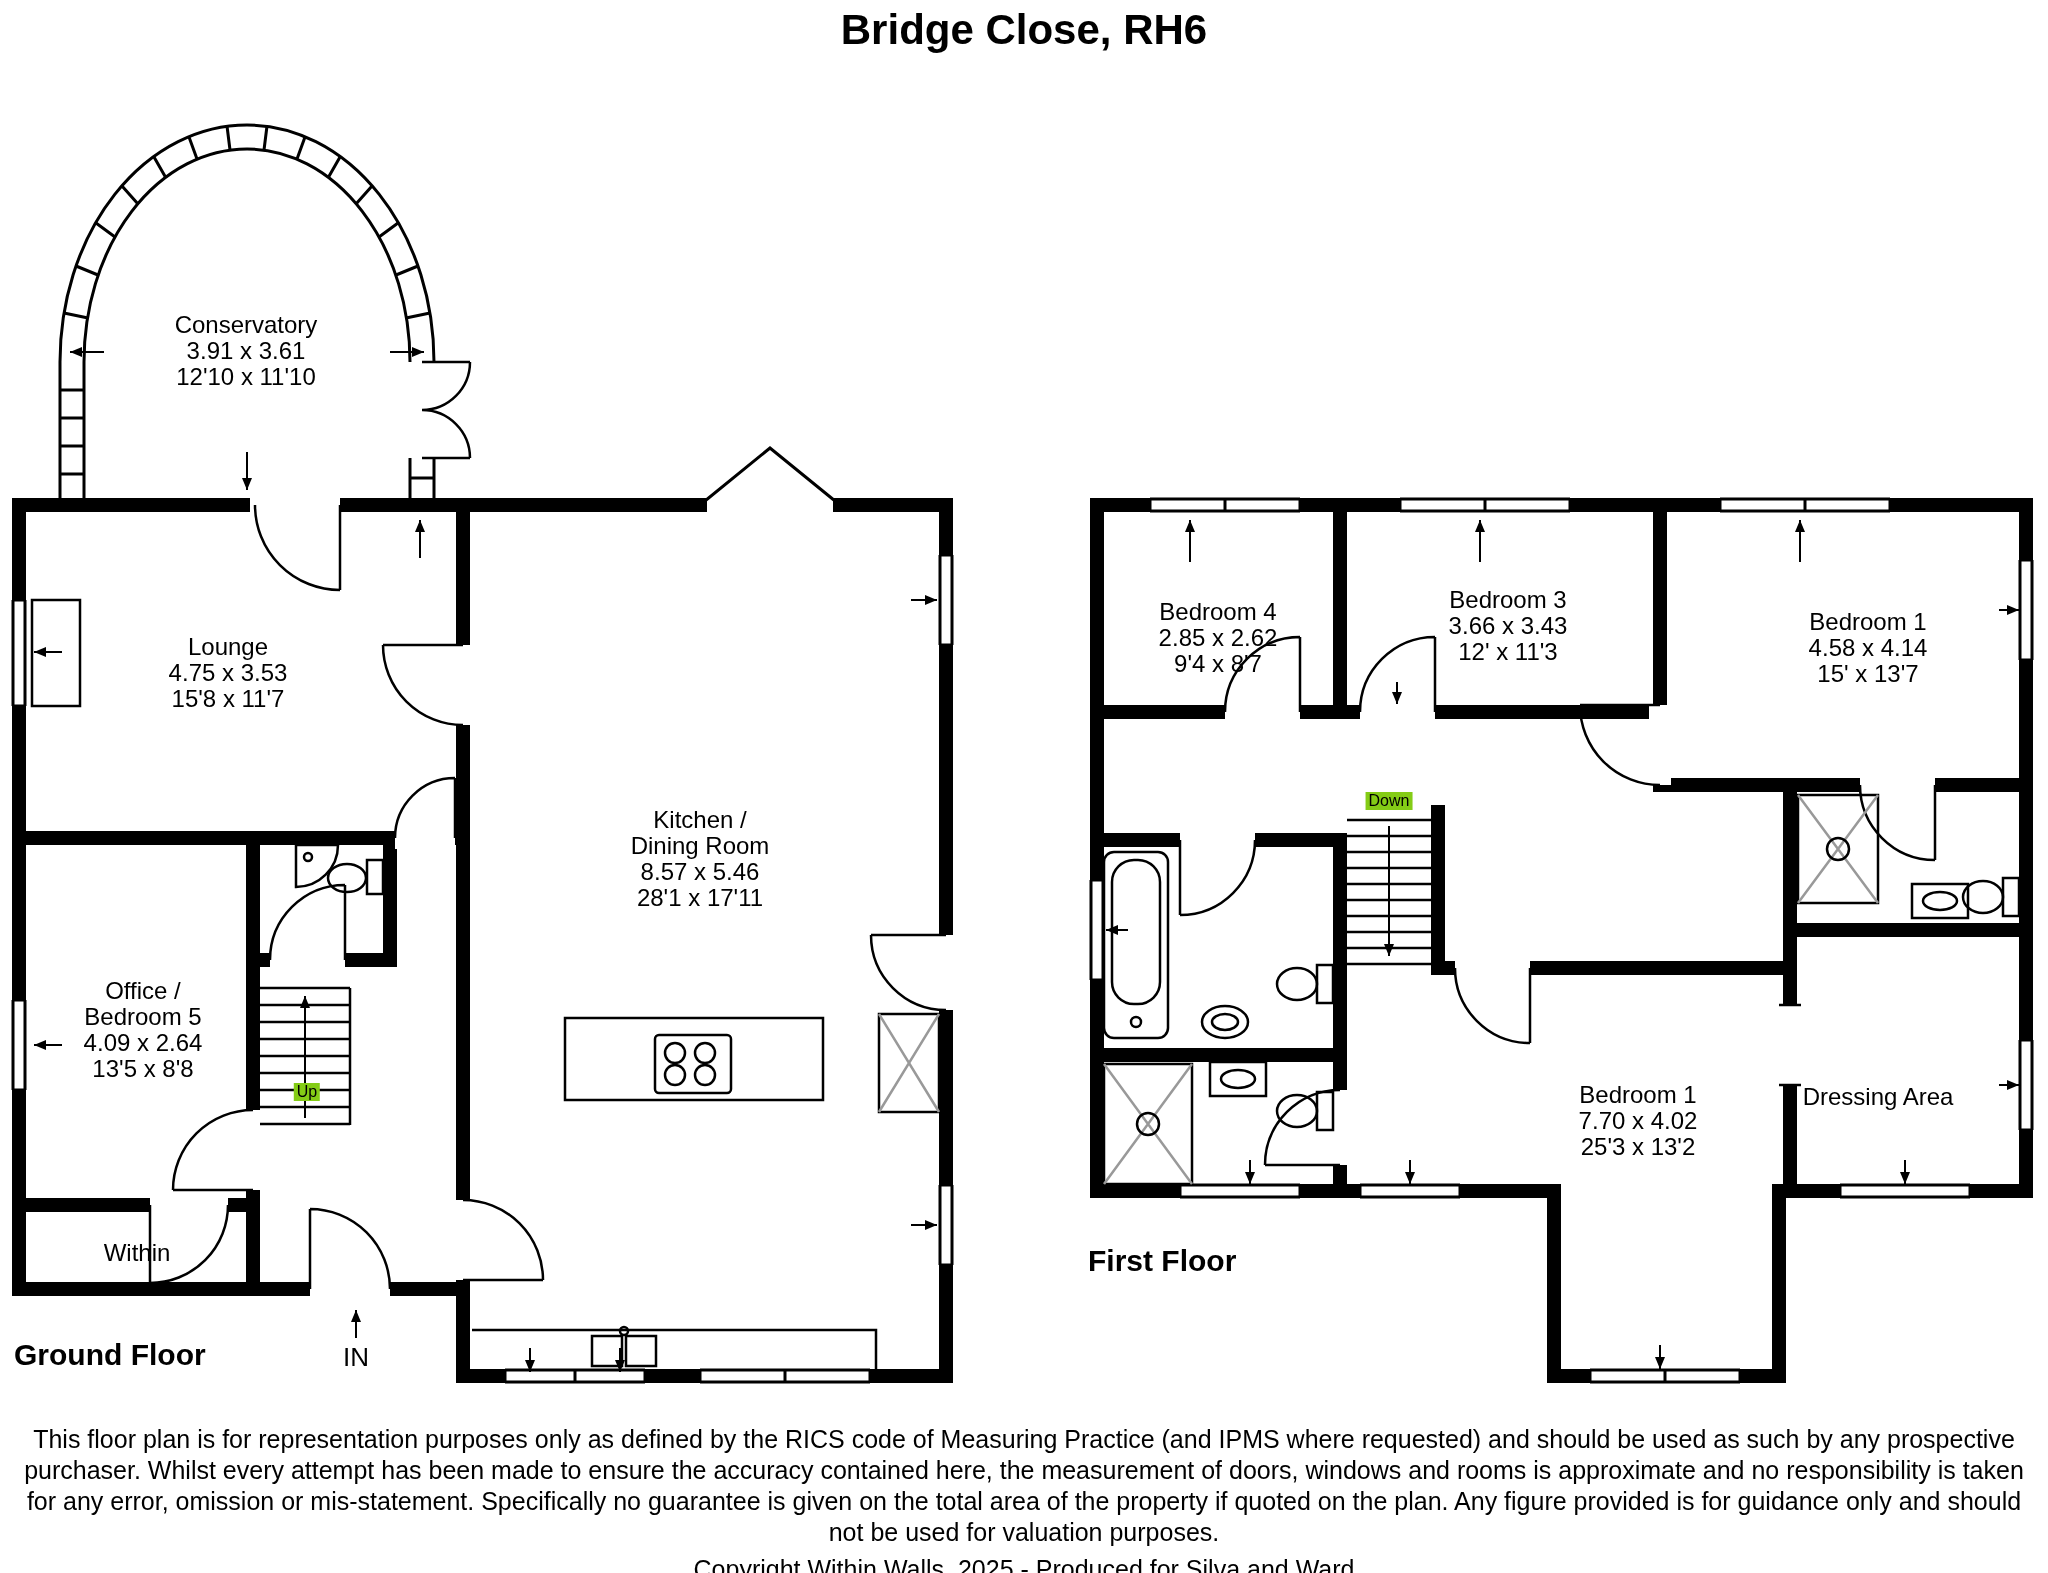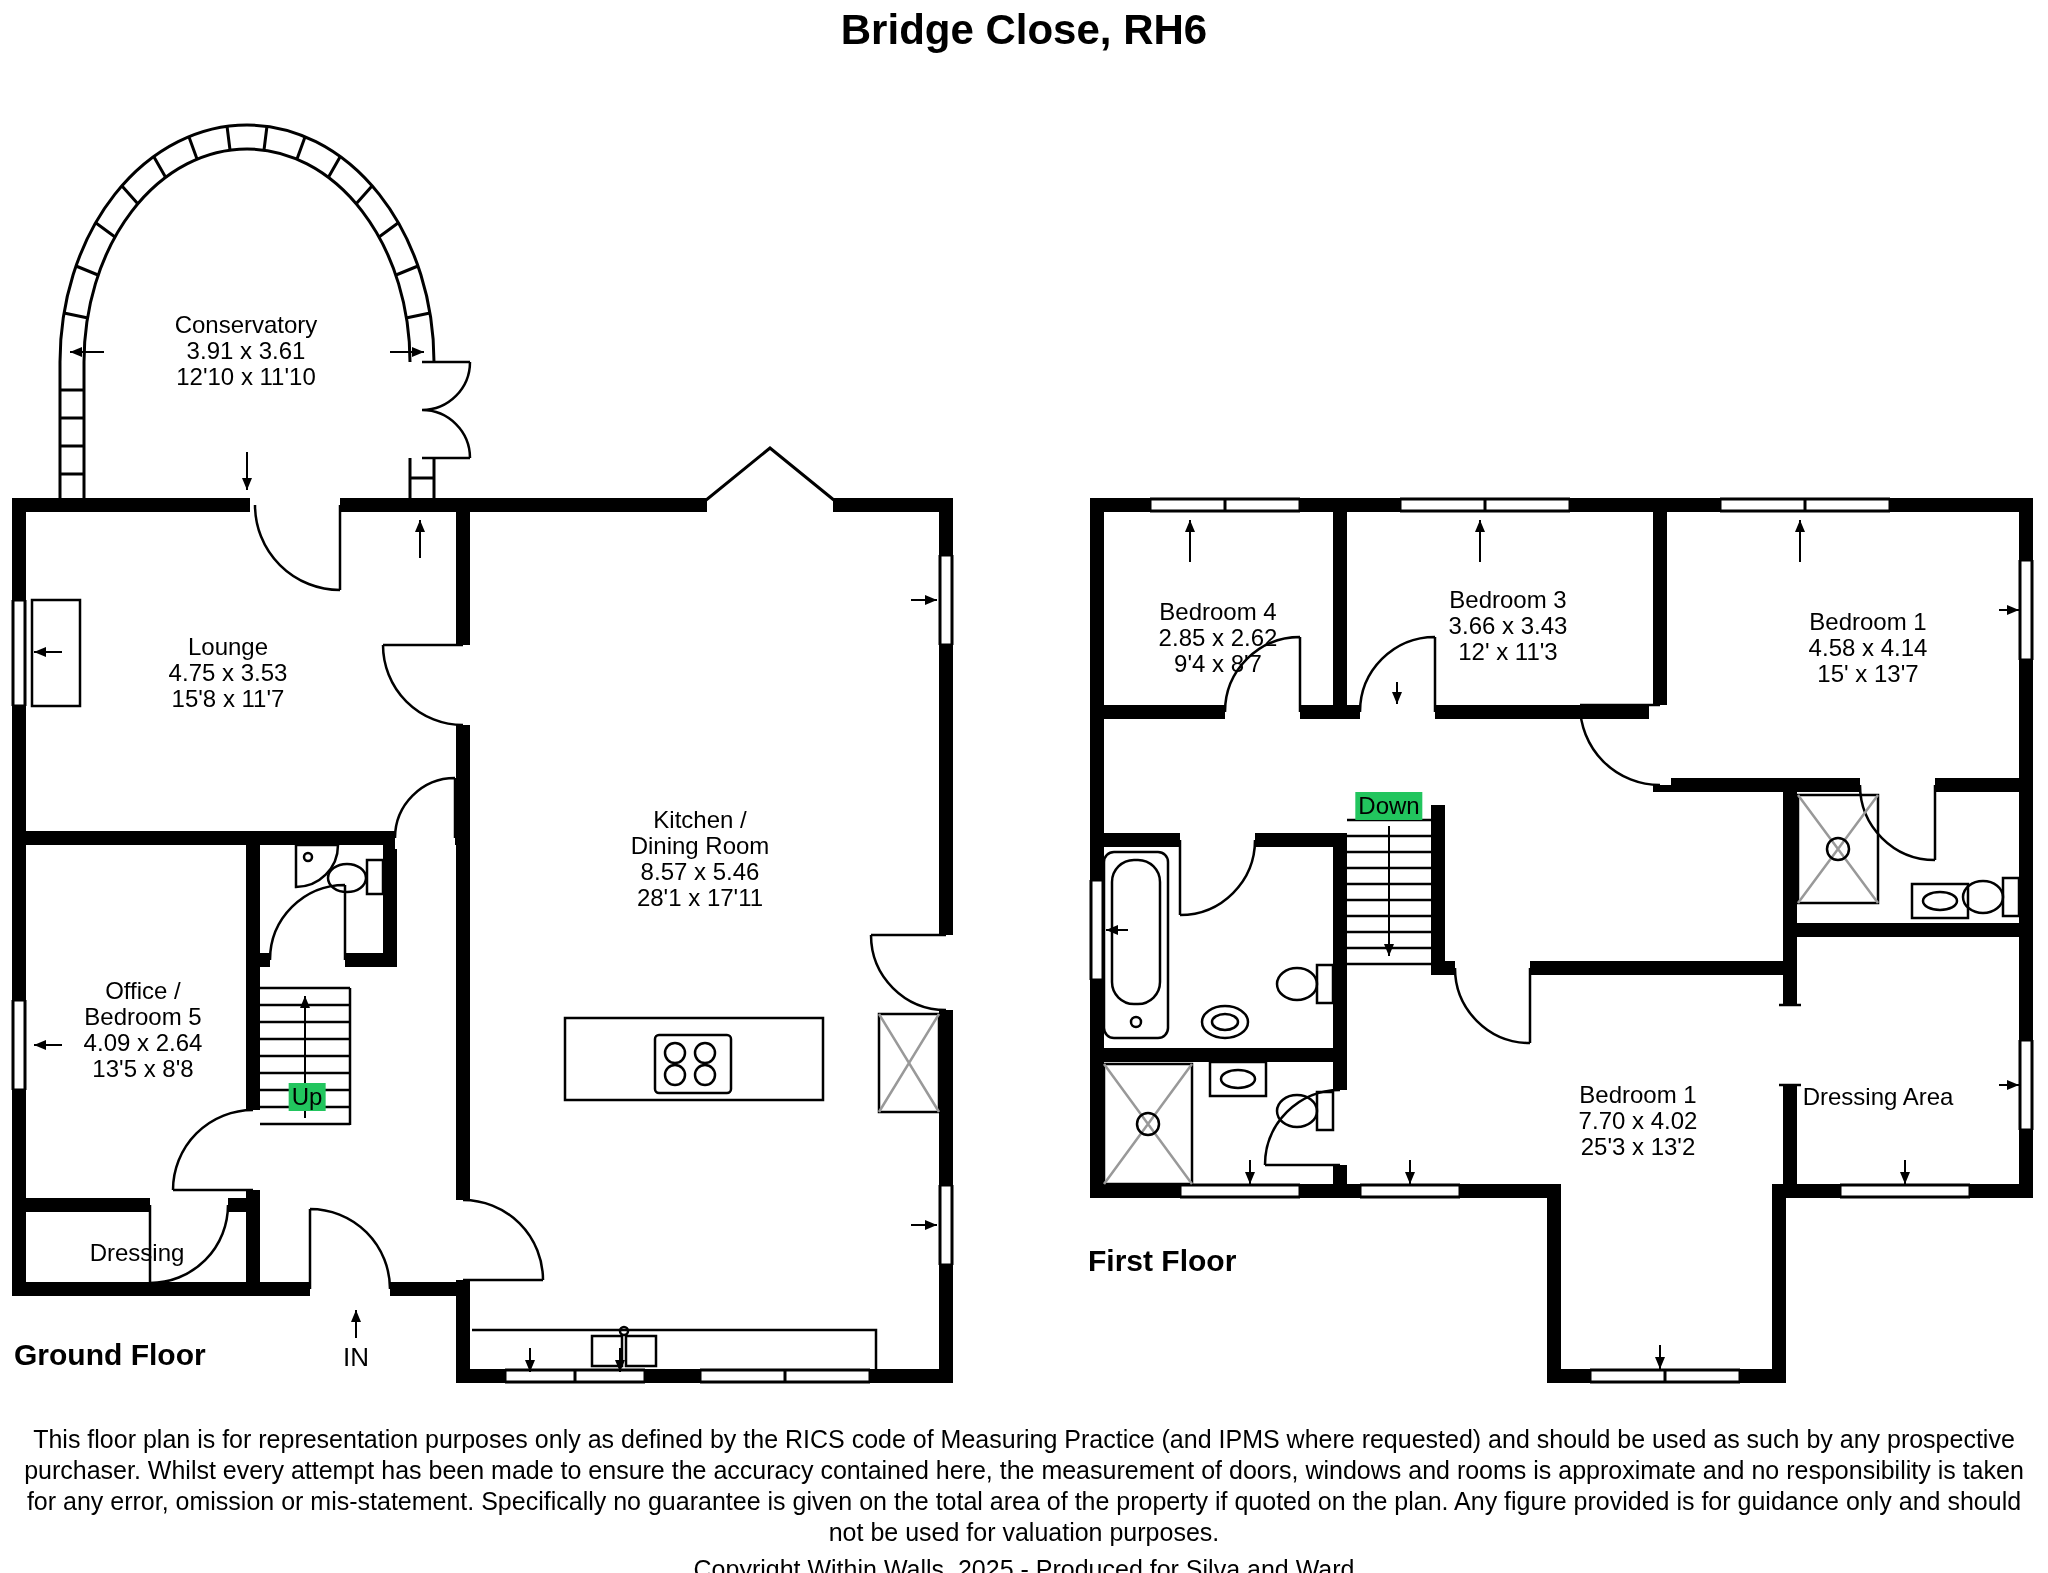--- a/index.html
+++ b/index.html
@@ -13,7 +13,7 @@
   .lbl{position:absolute;transform:translateX(-50%);display:flex;flex-direction:column;
        align-items:center;text-align:center;font-size:24px;line-height:26px;white-space:pre-line}
   .floor-title{position:absolute;font-size:30px;font-weight:bold}
-  .small-lbl{position:absolute;transform:translateX(-50%);font-size:24px;background:#22c55e;padding:0 3px}
+  .small-lbl{position:absolute;transform:translateX(-50%);font-size:16px;background:#84cc16;padding:0 3px}
   .in-lbl{position:absolute;transform:translateX(-50%);font-size:26px}
   .ftr{position:absolute;left:0;width:100%;text-align:center}
   .ftr .disc{font-size:25px;line-height:31px;max-width:2010px;margin:0 auto}

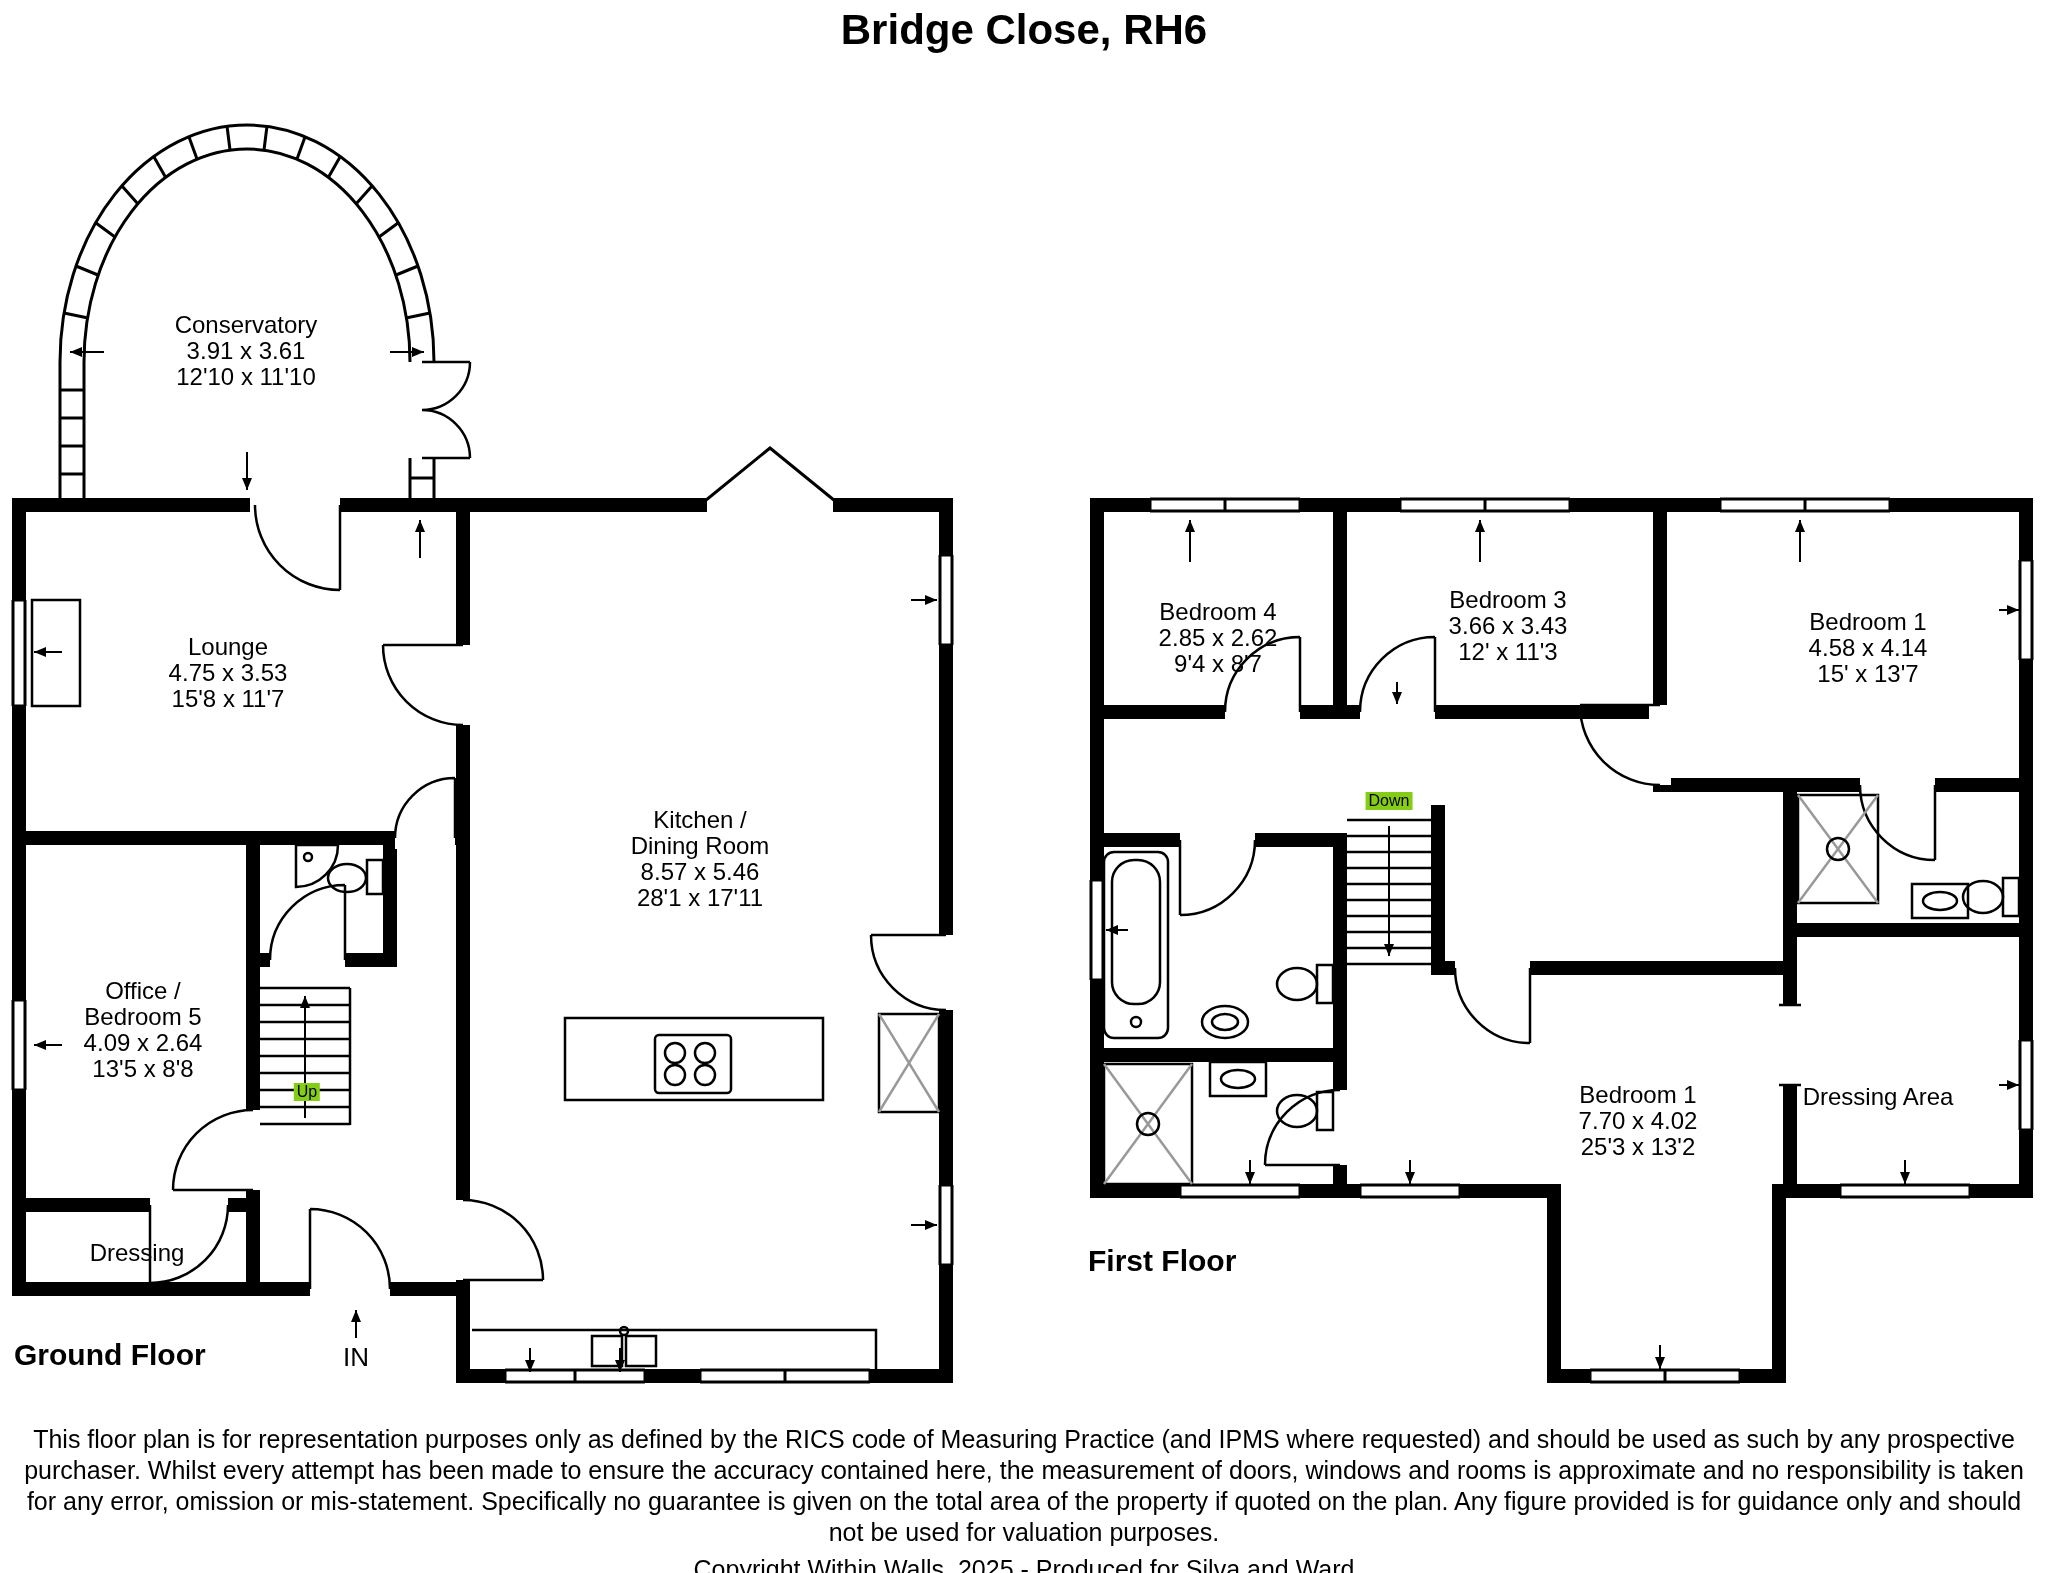--- a/index.html
+++ b/index.html
@@ -295,7 +295,7 @@
 </div>
 
 <div class="lbl" style="left:137px;top:1240px">
-  <span>Dressing</span>
+  <span>Within</span>
 </div>
 
 <div class="lbl" style="left:1218px;top:599px">

